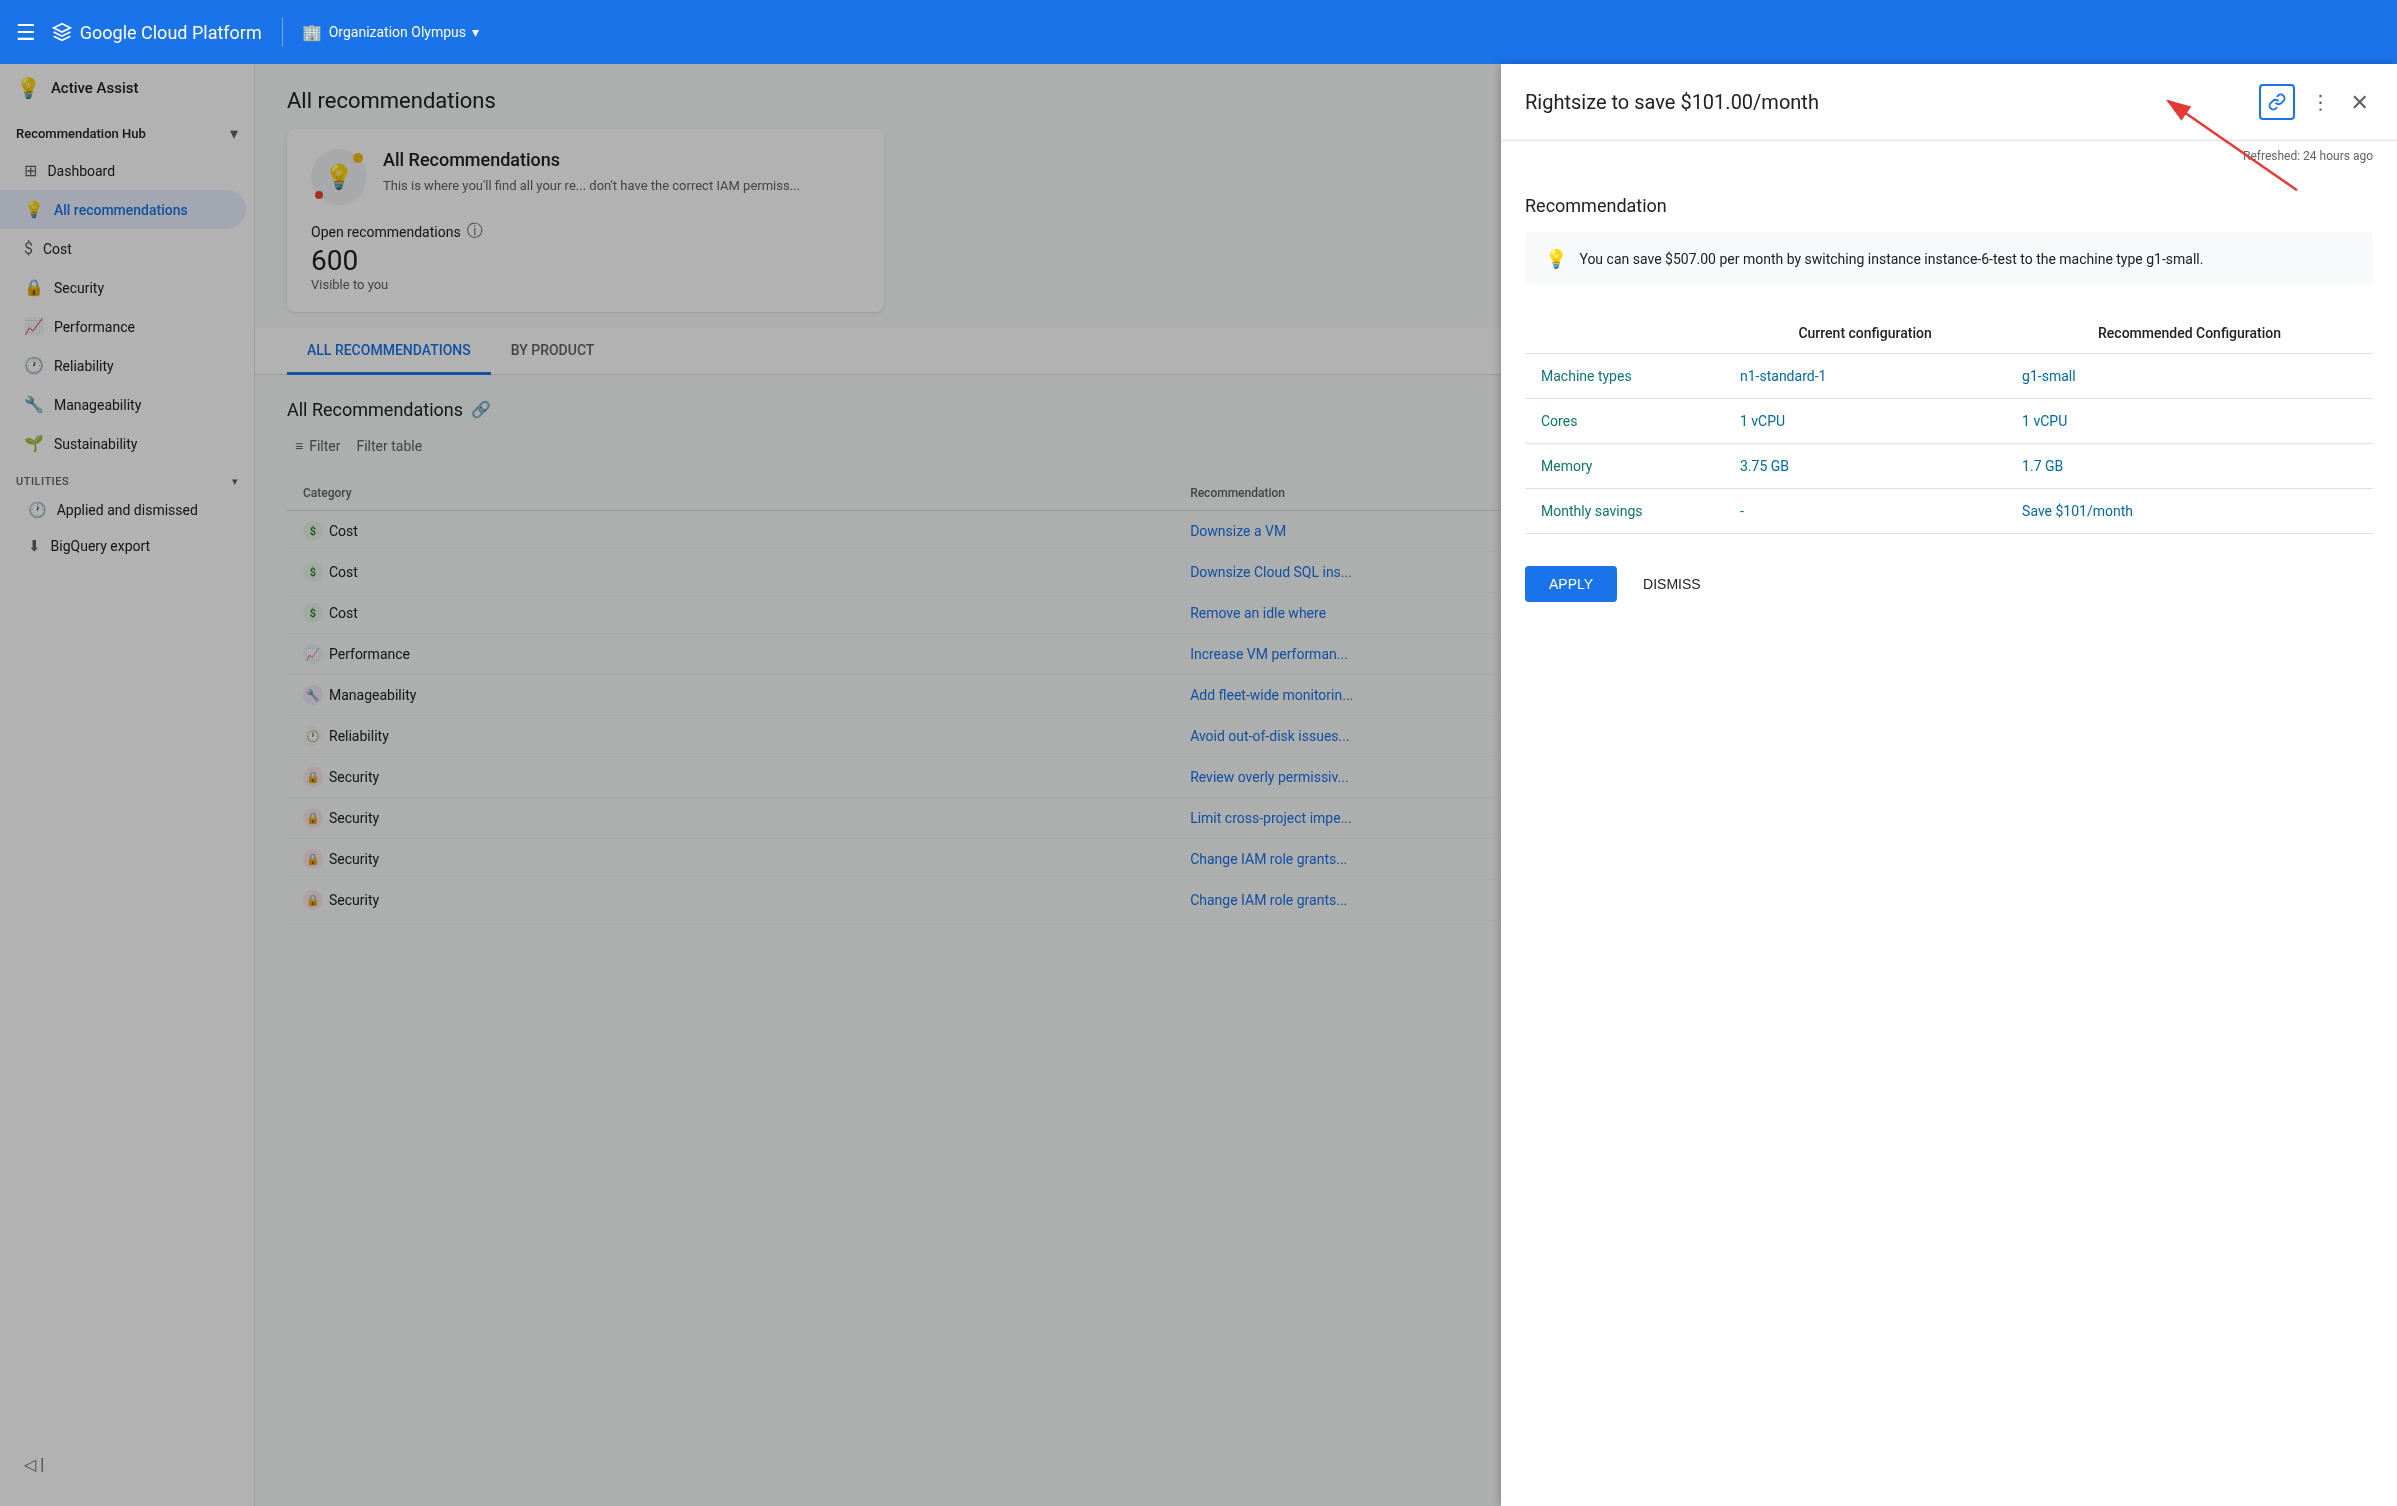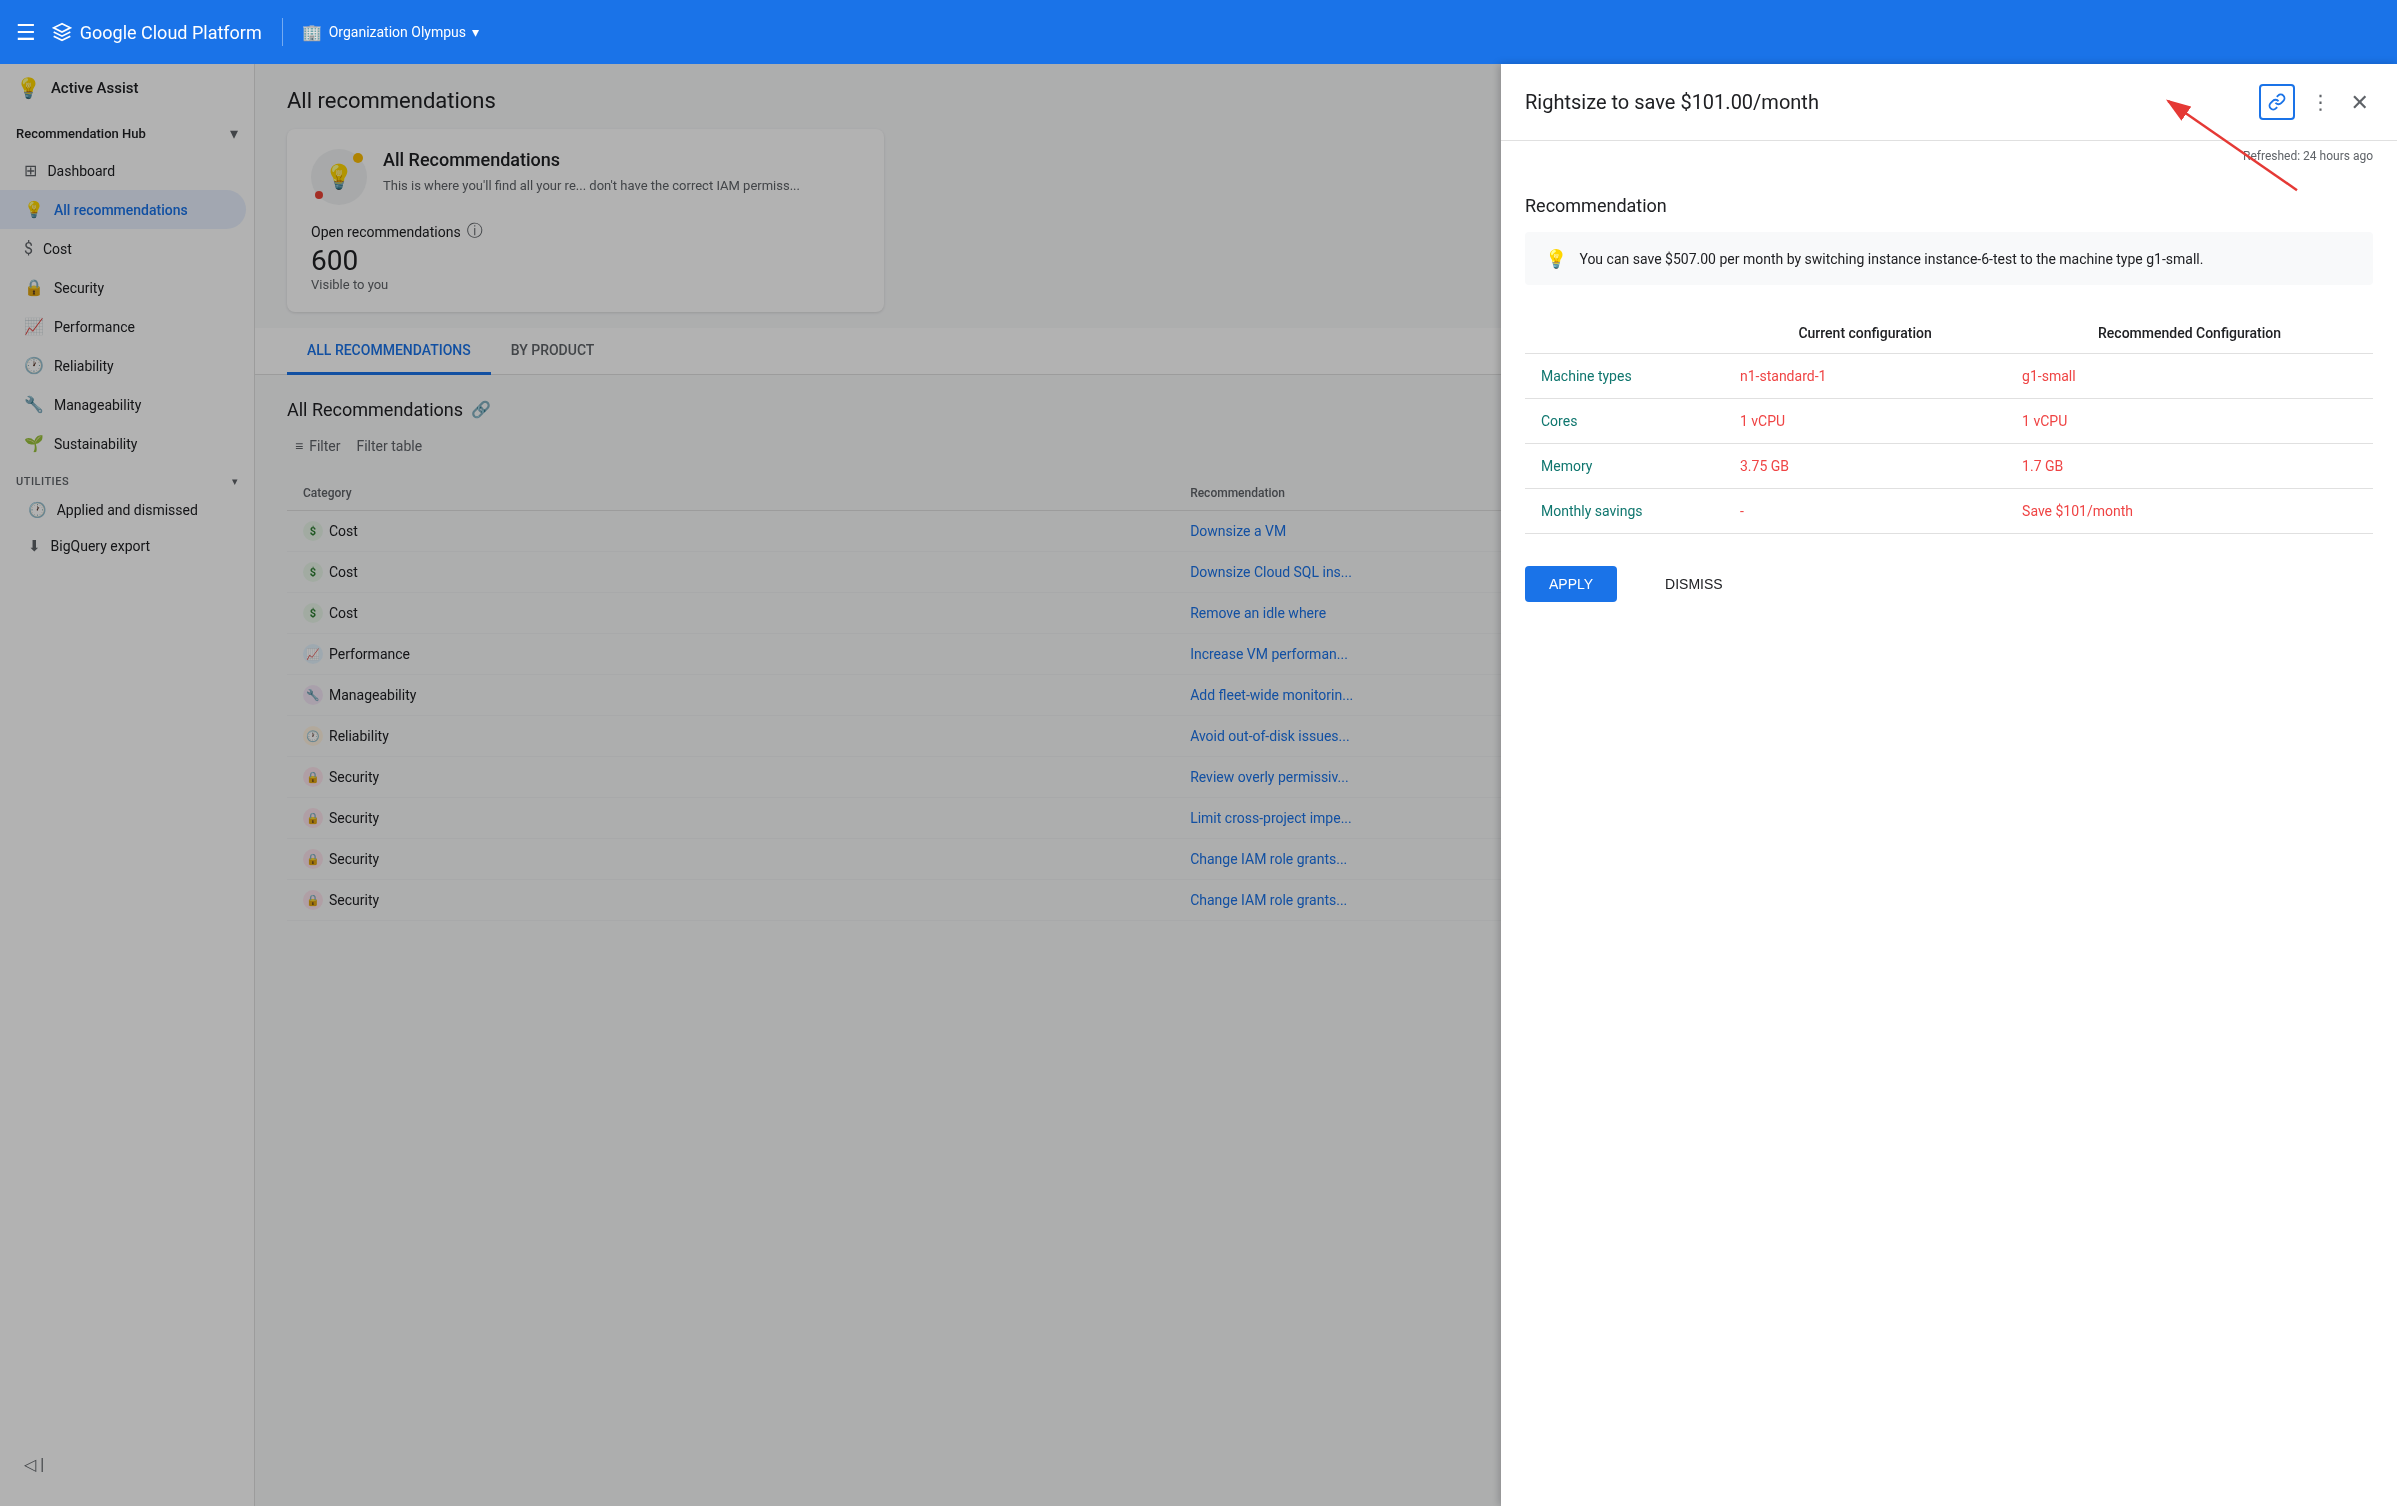--- a/index.html
+++ b/index.html
@@ -153,7 +153,7 @@
 
     .config-table { width: 100%; border-collapse: collapse; }
     .config-table th { text-align: center; padding: 12px 16px; font-size: 14px; font-weight: 500; color: #202124; border-bottom: 1px solid #e0e0e0; }
-    .config-table td { padding: 14px 16px; font-size: 14px; color: #ef4444; border-bottom: 1px solid #e0e0e0; }
+    .config-table td { padding: 14px 16px; font-size: 14px; color: #0369a1; border-bottom: 1px solid #e0e0e0; }
     .config-table td:first-child { color: #0f766e; font-weight: 400; }
 
     .detail-actions { display: flex; gap: 24px; margin-top: 32px; align-items: flex-start; }

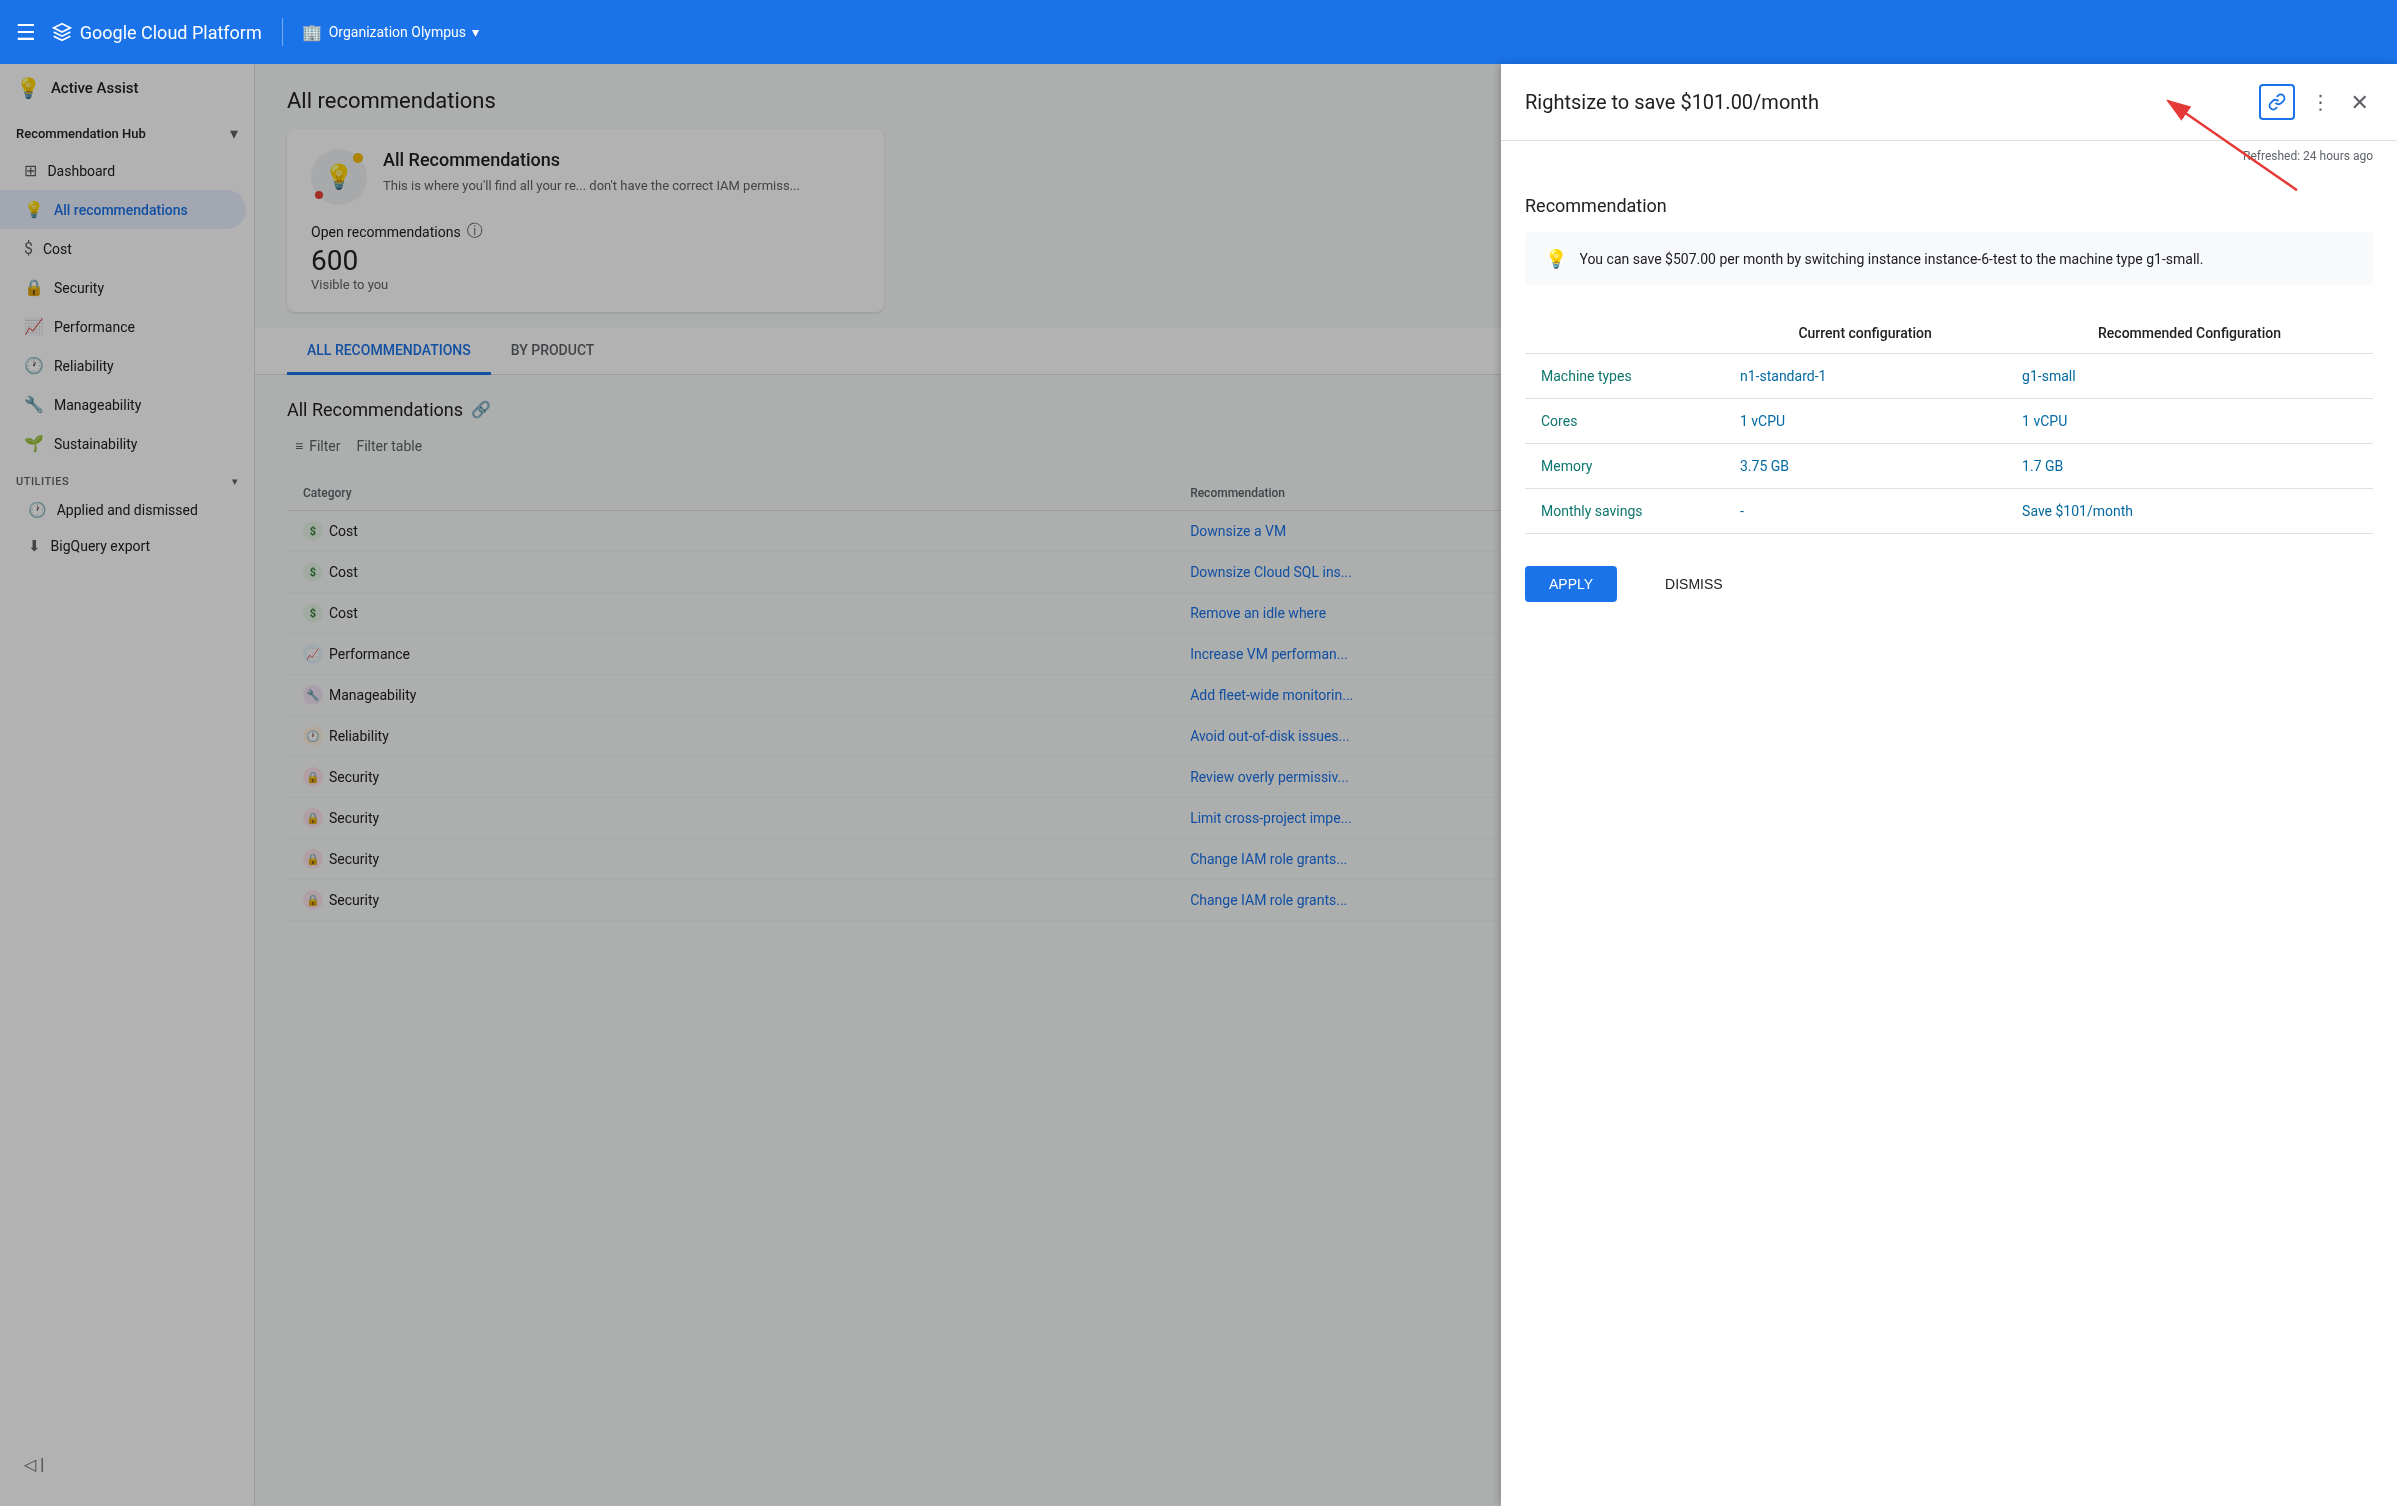--- a/index.html
+++ b/index.html
@@ -156,7 +156,7 @@
     .config-table td { padding: 14px 16px; font-size: 14px; color: #0369a1; border-bottom: 1px solid #e0e0e0; }
     .config-table td:first-child { color: #0f766e; font-weight: 400; }
 
-    .detail-actions { display: flex; gap: 24px; margin-top: 32px; align-items: flex-start; }
+    .detail-actions { display: flex; gap: 2px; margin-top: 32px; align-items: flex-start; }
     .apply-btn {
       padding: 10px 24px; background: #1a73e8; color: white; border: none;
       border-radius: 4px; font-size: 14px; font-weight: 500; cursor: pointer;

